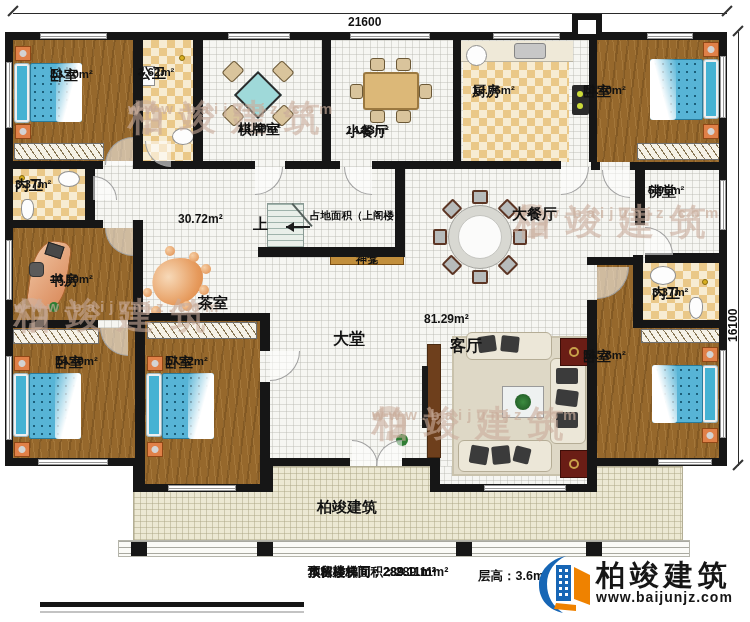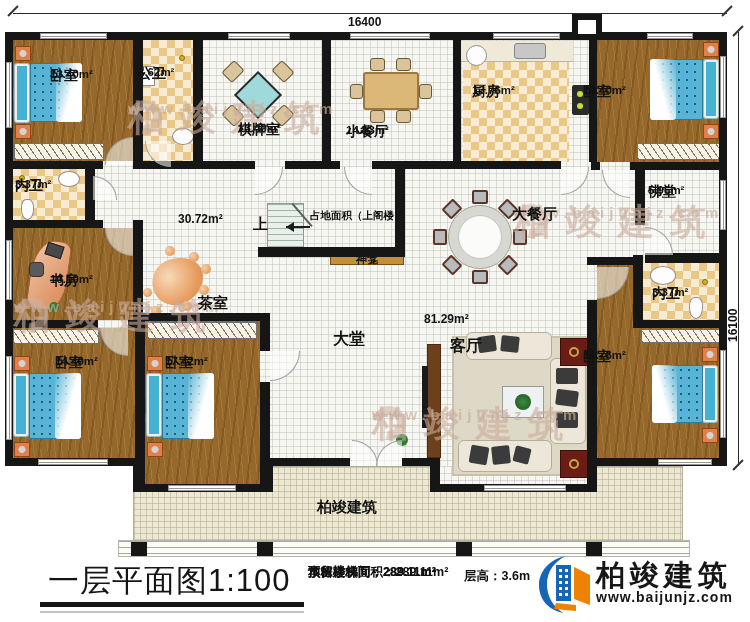--- a/index.html
+++ b/index.html
@@ -368,7 +368,7 @@
   <div style="left:13px;top:13px;width:714px;height:1px;background:#2a2a2a"></div>
   <div class="tick" style="left:6px;top:10px"></div>
   <div class="tick" style="left:720px;top:10px"></div>
-  <div class="dimtxt" style="left:348px;top:15px">16400</div>
+  <div class="dimtxt" style="left:348px;top:15px">21600</div>
   <div style="left:738px;top:32px;width:1px;height:434px;background:#2a2a2a"></div>
   <div class="tick" style="left:731px;top:30px"></div>
   <div class="tick" style="left:731px;top:464px"></div>

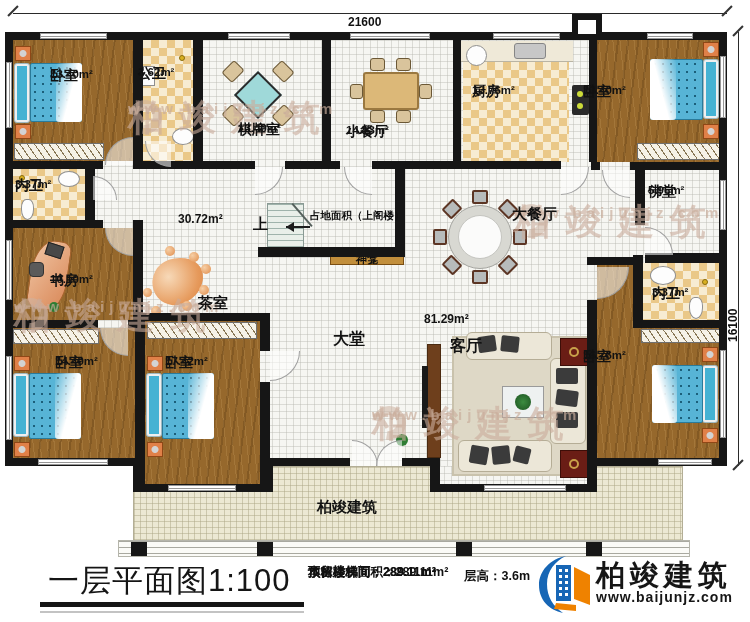--- a/index.html
+++ b/index.html
@@ -374,7 +374,6 @@
   <div class="tick" style="left:731px;top:464px"></div>
   <div class="dimtxt" style="left:726px;top:342px;width:42px;transform:rotate(-90deg);transform-origin:left top">16100</div>
 
-  <div style="left:48px;top:560px;font-size:31px;font-weight:400;letter-spacing:1px;color:#151515">一层平面图1:100</div>
   <div style="left:40px;top:602px;width:264px;height:5px;background:#151515"></div>
   <div style="left:40px;top:611px;width:264px;height:2px;background:#c3c3c3"></div>
   <div style="left:308px;top:563px">

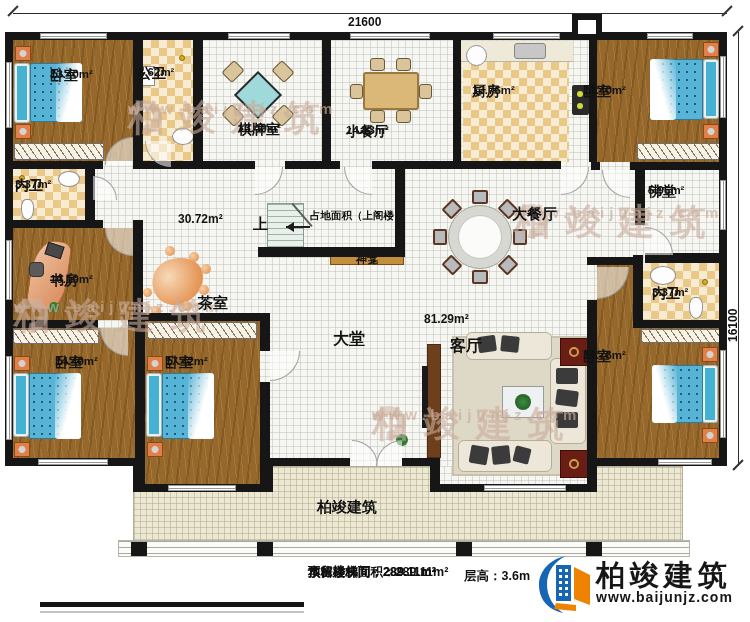--- a/index.html
+++ b/index.html
@@ -381,7 +381,7 @@
     <div class="stat">预留楼梯间：289.11m²</div>
     <div class="stat">预留楼梯间：289.11m²</div>
   </div>
-  <div class="stat" style="left:464px;top:567px">层高：3.6m</div>
+  <div class="stat" style="left:478px;top:567px">层高：3.6m</div>
 
   <svg style="left:536px;top:553px" width="58" height="62" viewBox="0 0 58 62">
     <path d="M30 3 C14 6 3 18 3 32 C3 47 13 57 27 60 C17 53 11 44 11 31 C11 18 19 8 30 3 Z" fill="#1766b5"></path>

